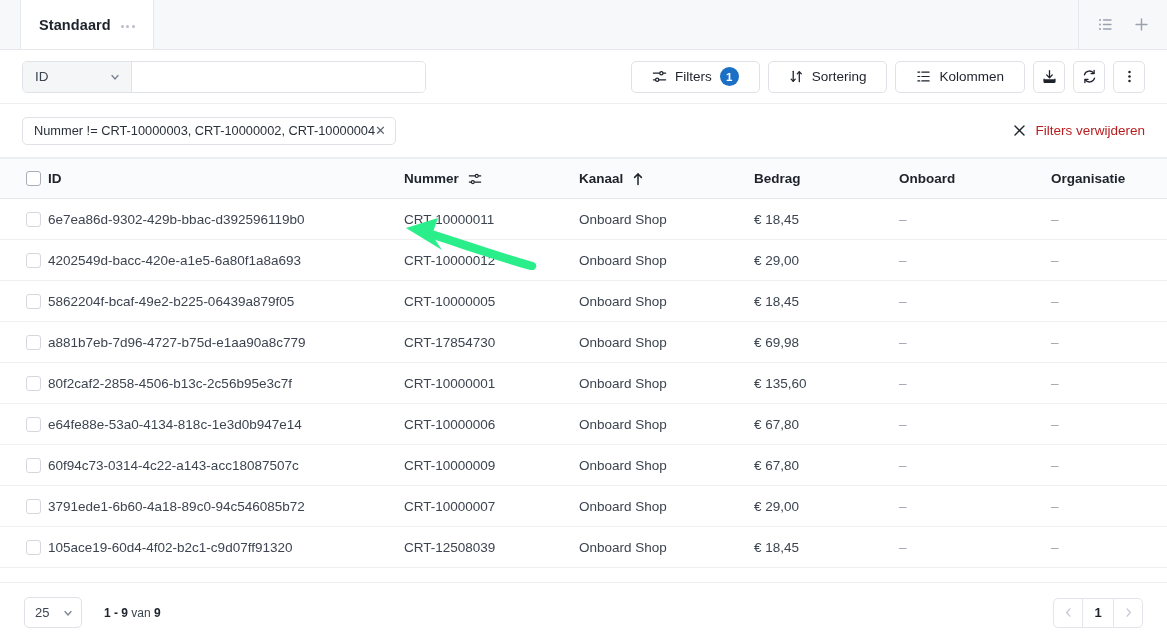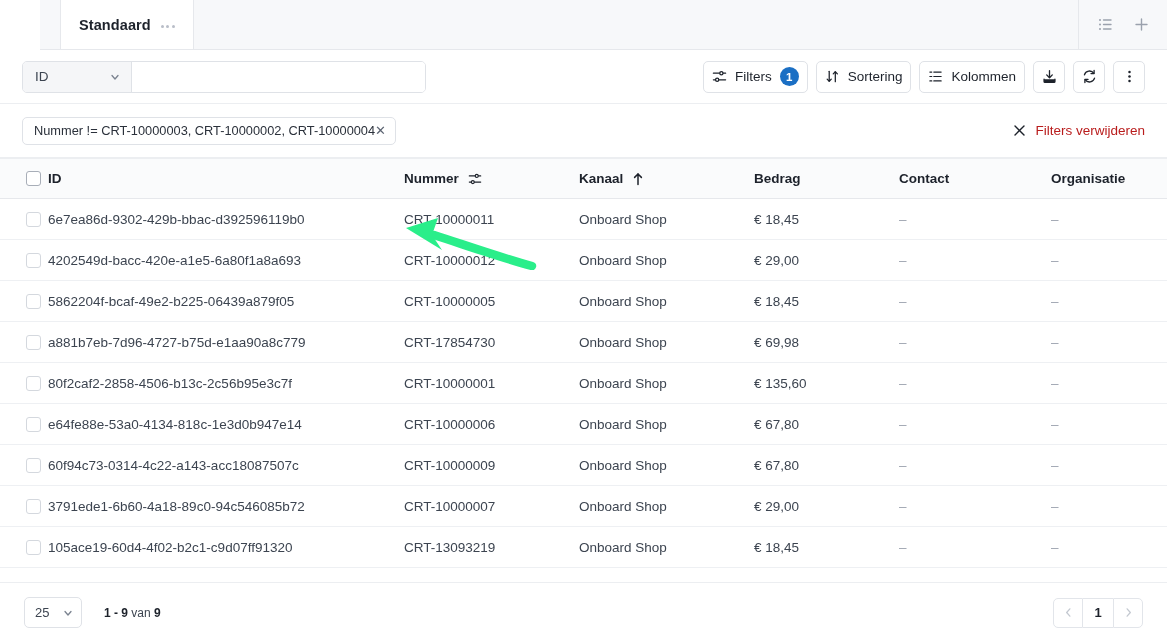--- a/index.html
+++ b/index.html
@@ -24,7 +24,6 @@
     border-bottom: 1px solid #e6e8ec;
     display: flex; align-items: stretch;
     padding-left: 20px;
-    margin-left: 40px;
   }
   .tab {
     display: flex; align-items: center; gap: 10px;

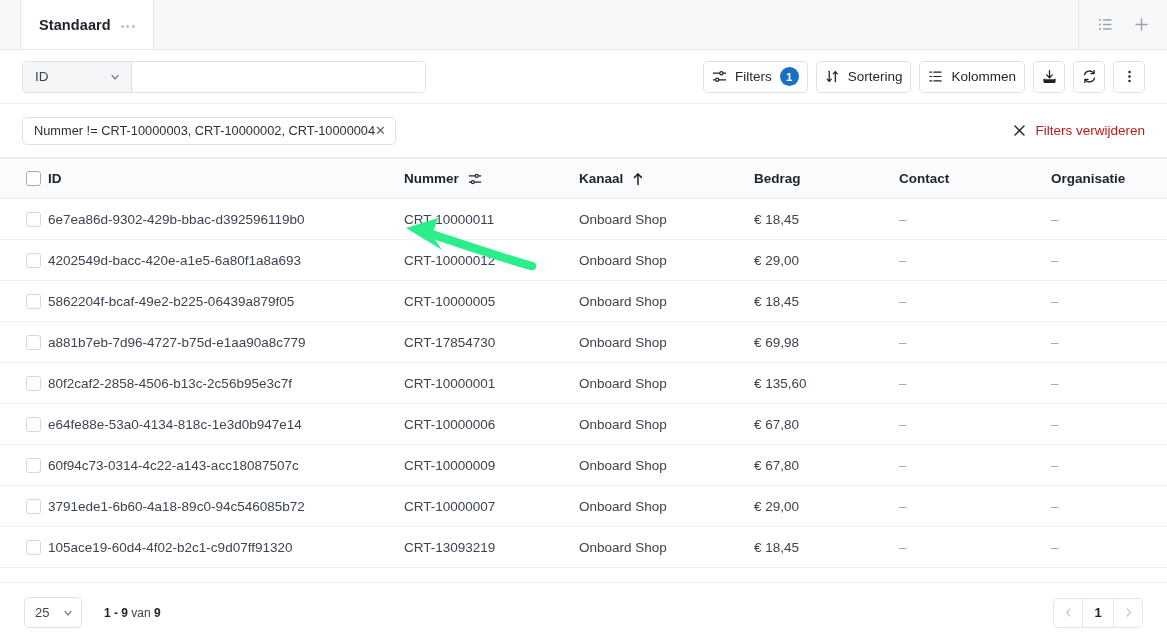--- a/index.html
+++ b/index.html
@@ -87,7 +87,7 @@
   .tool-btn {
     height: 32px;
     display: flex; align-items: center; gap: 8px;
-    padding: 0 8px;
+    padding: 0 20px;
     background: #fff;
     border: 1px solid #dfe2e7;
     border-radius: 5px;

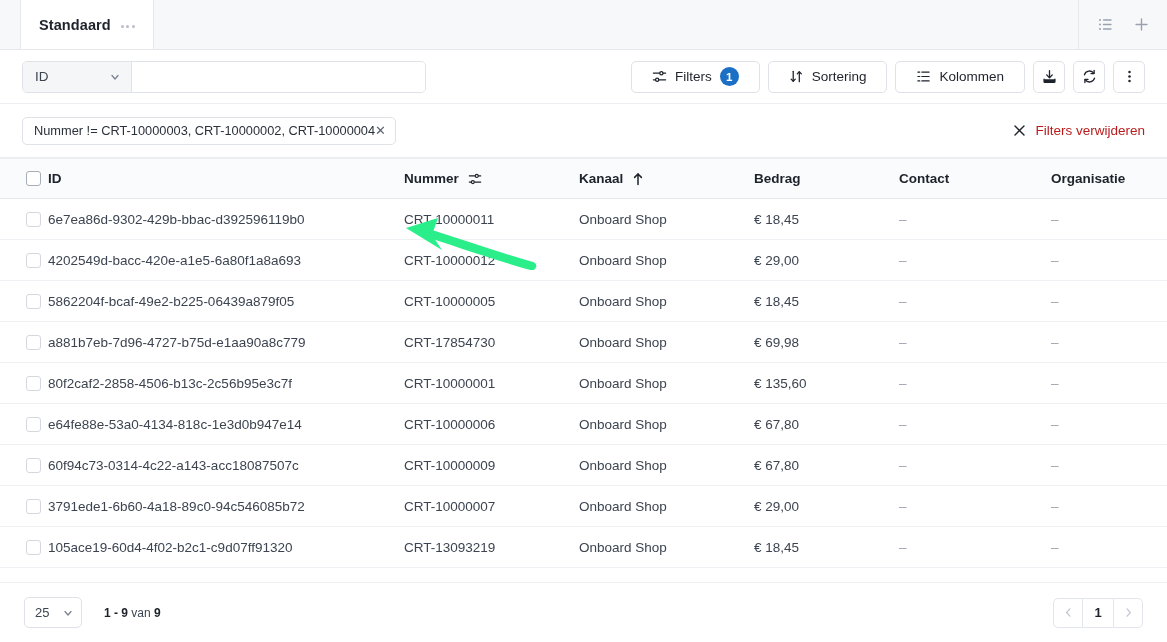--- a/index.html
+++ b/index.html
@@ -374,7 +374,7 @@
           </th>
           <th class="col-contact">
             <div class="th-inner">
-                <span>Contact</span>
+                <span>Onboard</span>
               </div>
           </th>
           <th class="col-org">

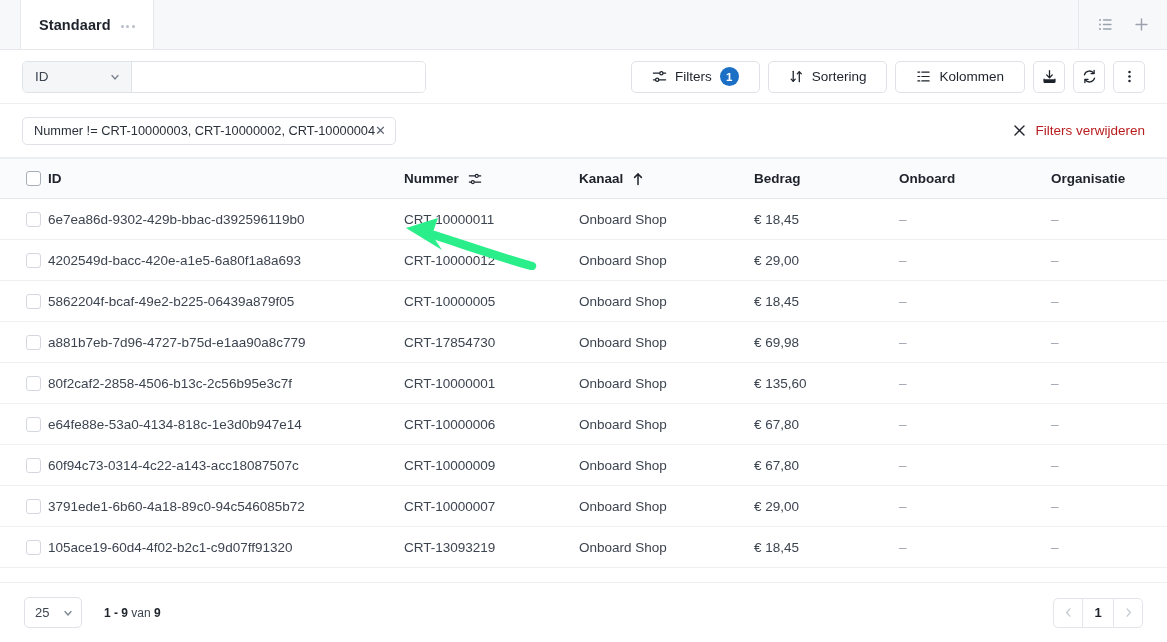--- a/index.html
+++ b/index.html
@@ -478,7 +478,7 @@
               <span class="cb"></span>
             </td>
             <td class="col-id">105ace19-60d4-4f02-b2c1-c9d07ff91320</td>
-            <td class="col-nummer">CRT-13093219</td>
+            <td class="col-nummer">CRT-12508039</td>
             <td class="col-kanaal">Onboard Shop</td>
             <td class="col-bedrag">€ 18,45</td>
             <td class="col-contact dash">–</td>

